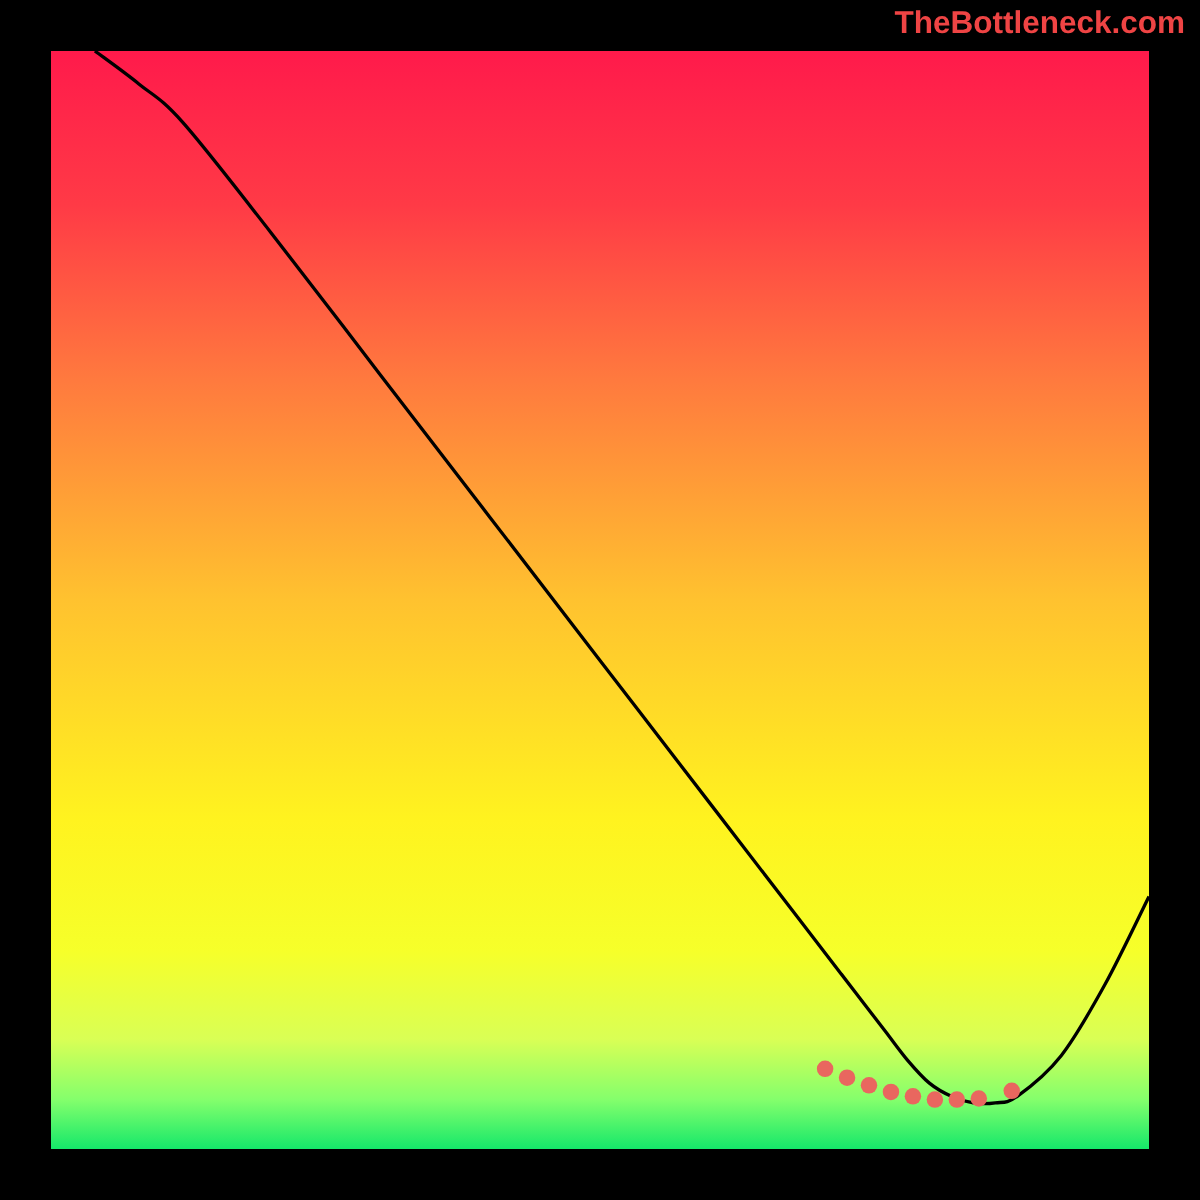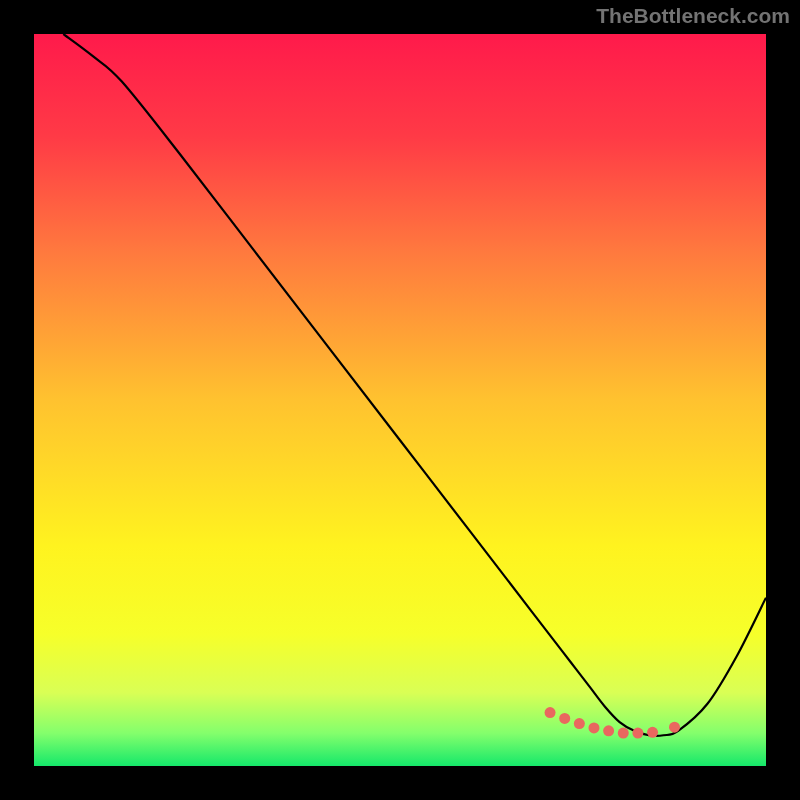--- a/index.html
+++ b/index.html
@@ -15,7 +15,7 @@
     position: absolute;
     top: 4px;
     right: 10px;
-    color: #737373;
+    color: #ef4444;
     font-size: 21px;
     font-weight: bold;
     z-index: 10;

